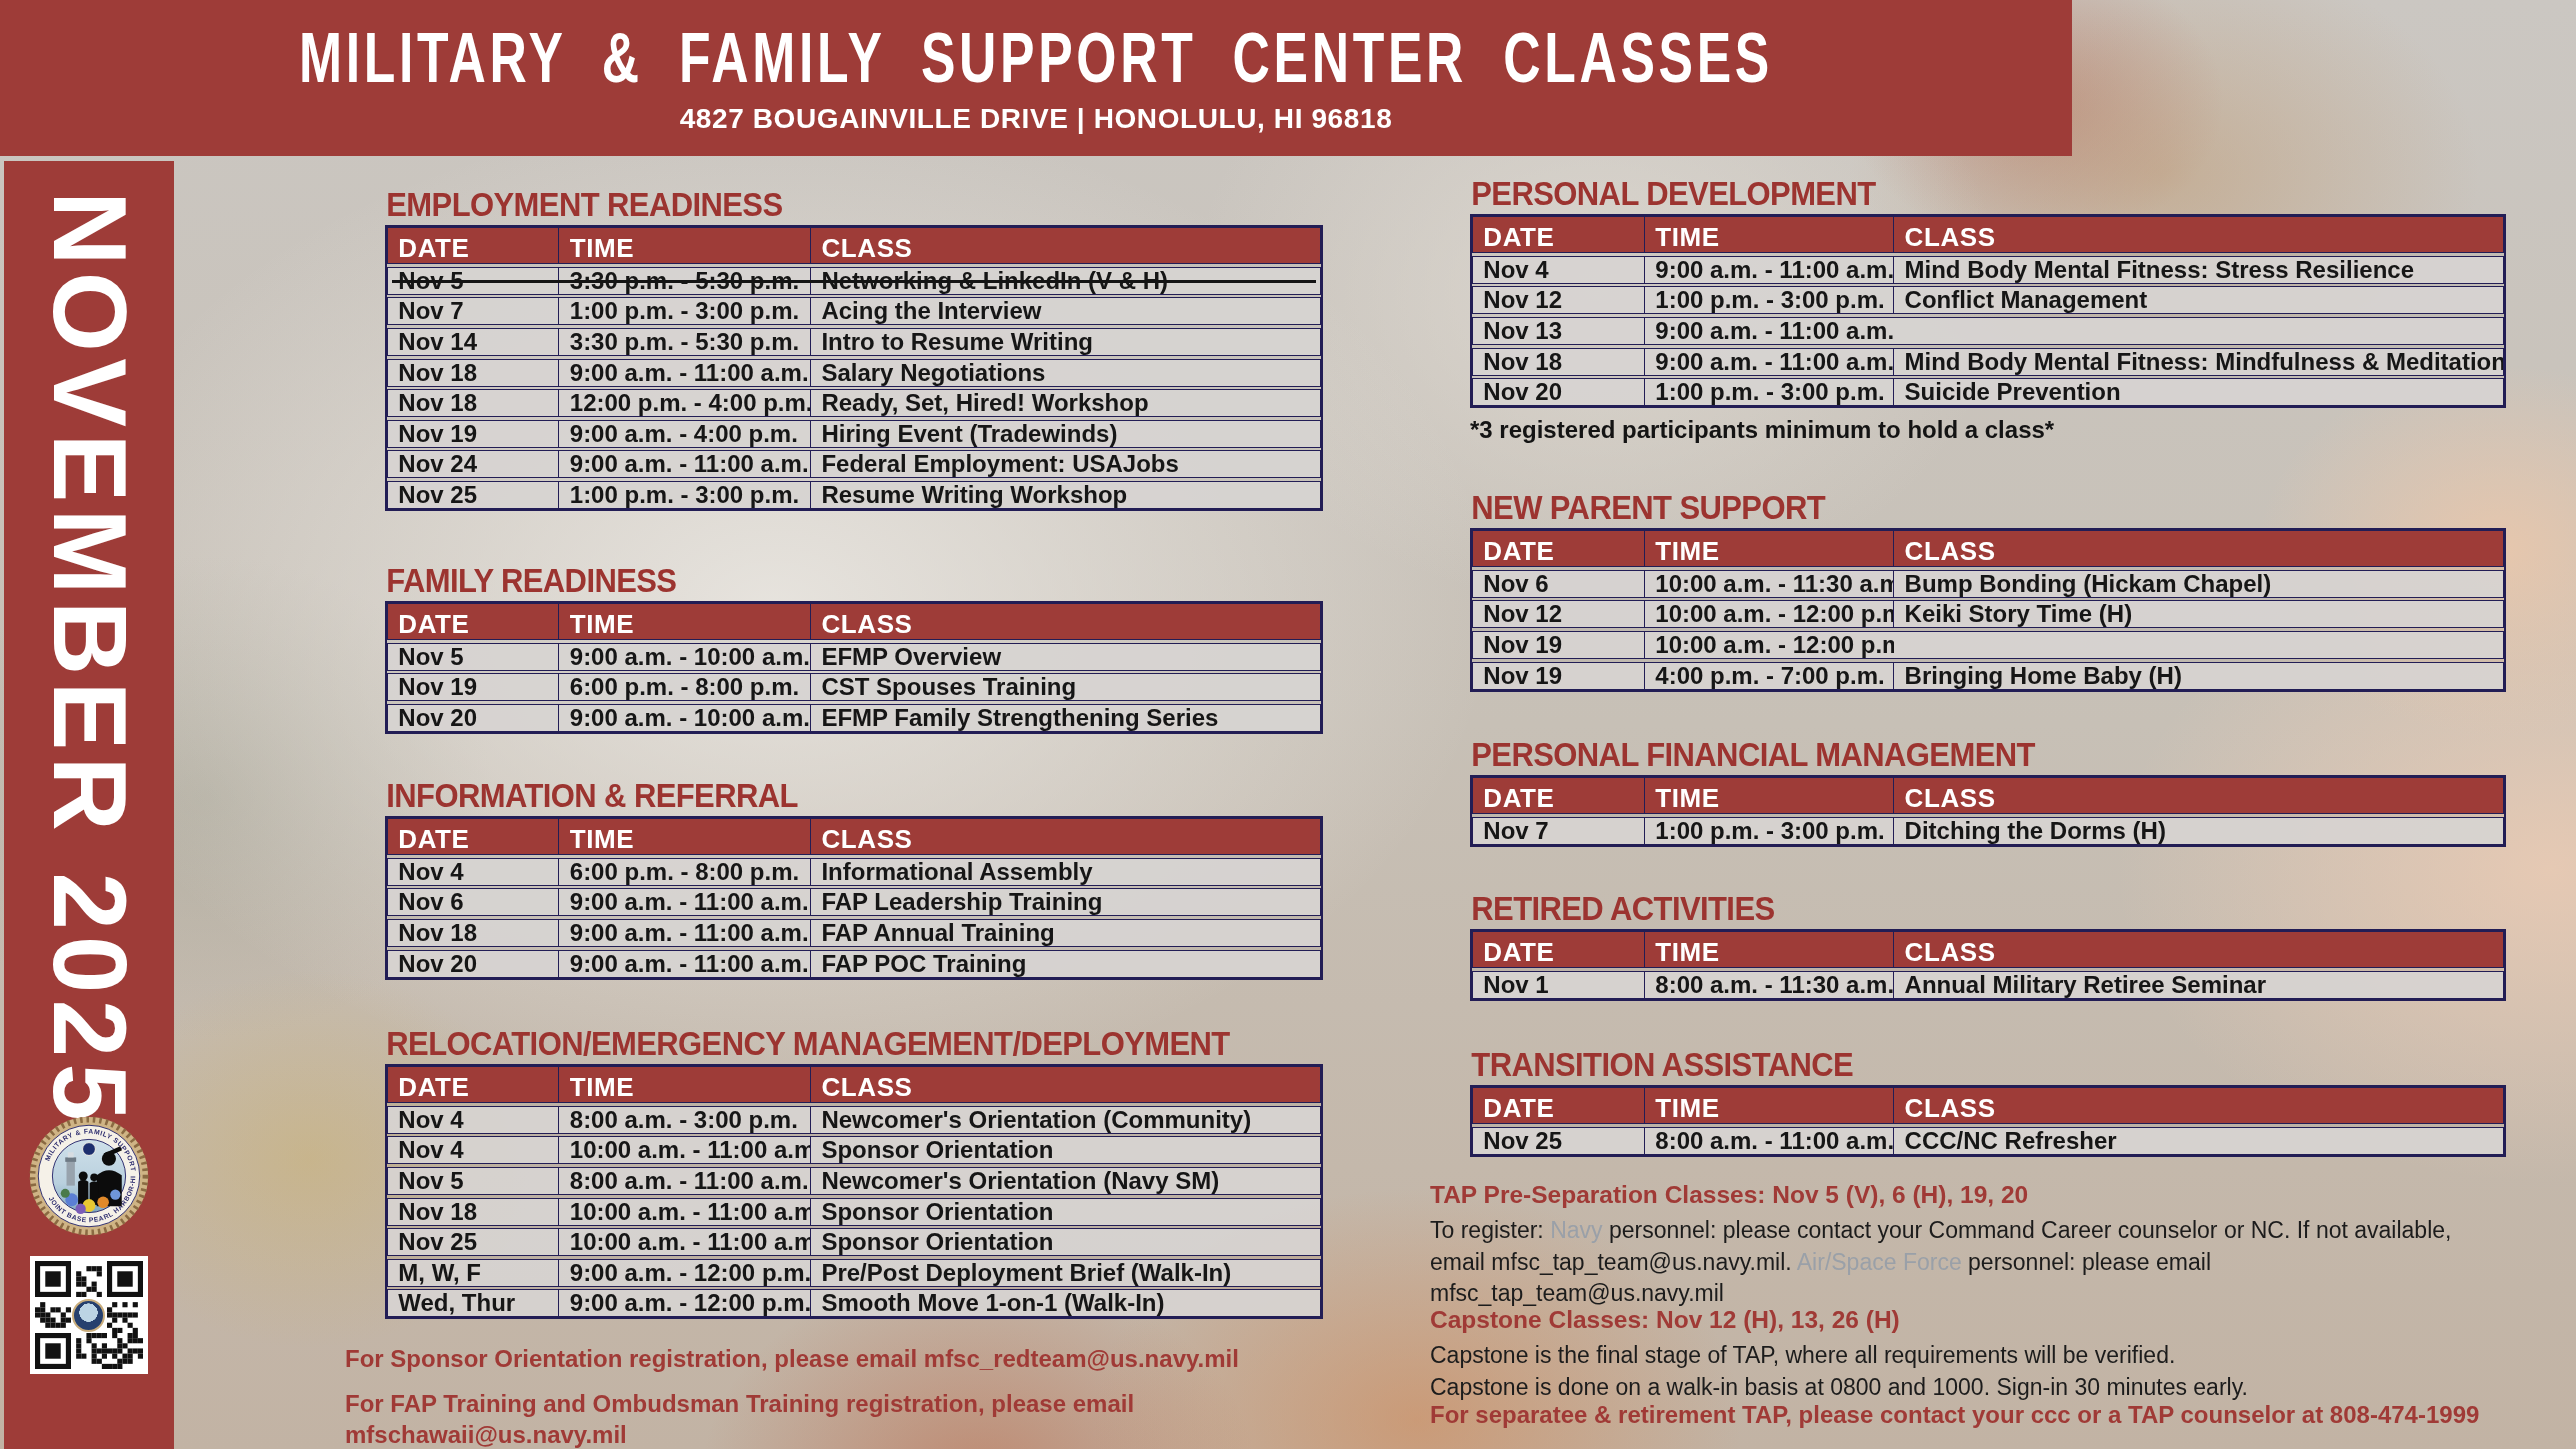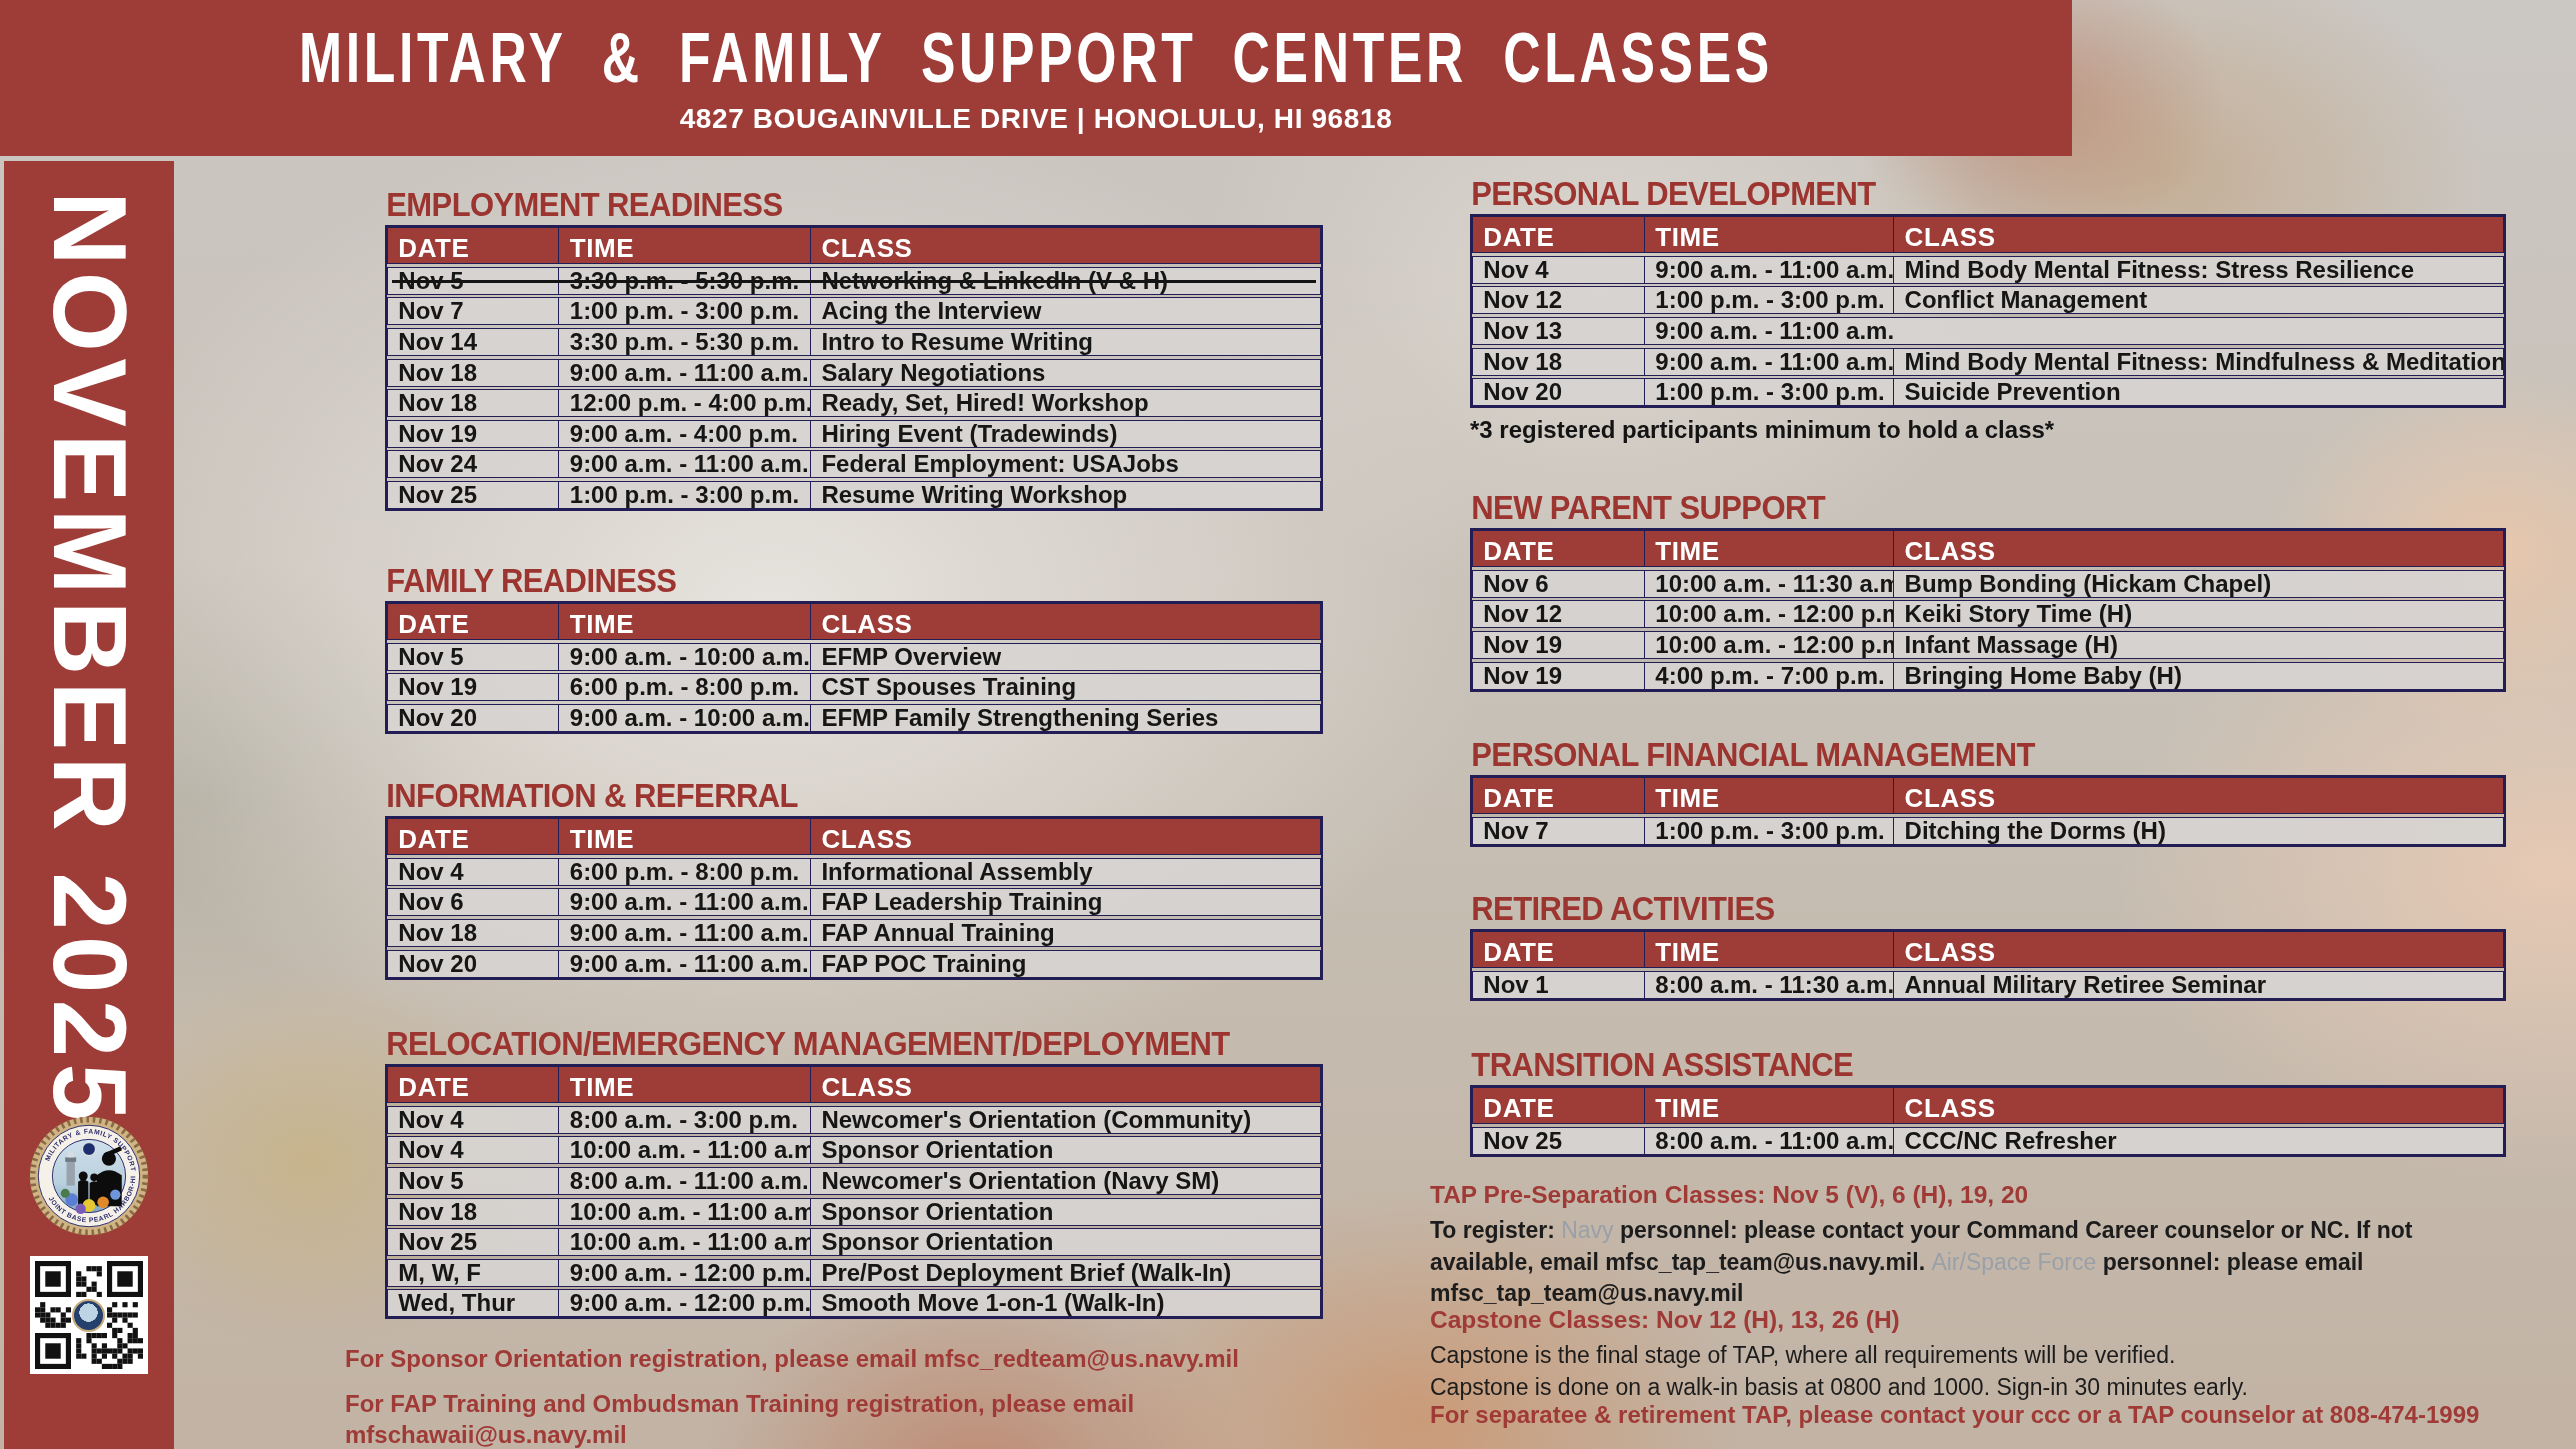--- a/index.html
+++ b/index.html
@@ -465,7 +465,6 @@
         <div class="trow tdata">
           <div class="tcell c0">Nov 19</div>
           <div class="tcell c1">10:00 a.m. - 12:00 p.m.</div>
-          <div class="tcell c2">Infant Massage (H)</div>
         </div>
         <div class="trow tdata">
           <div class="tcell c0">Nov 19</div>

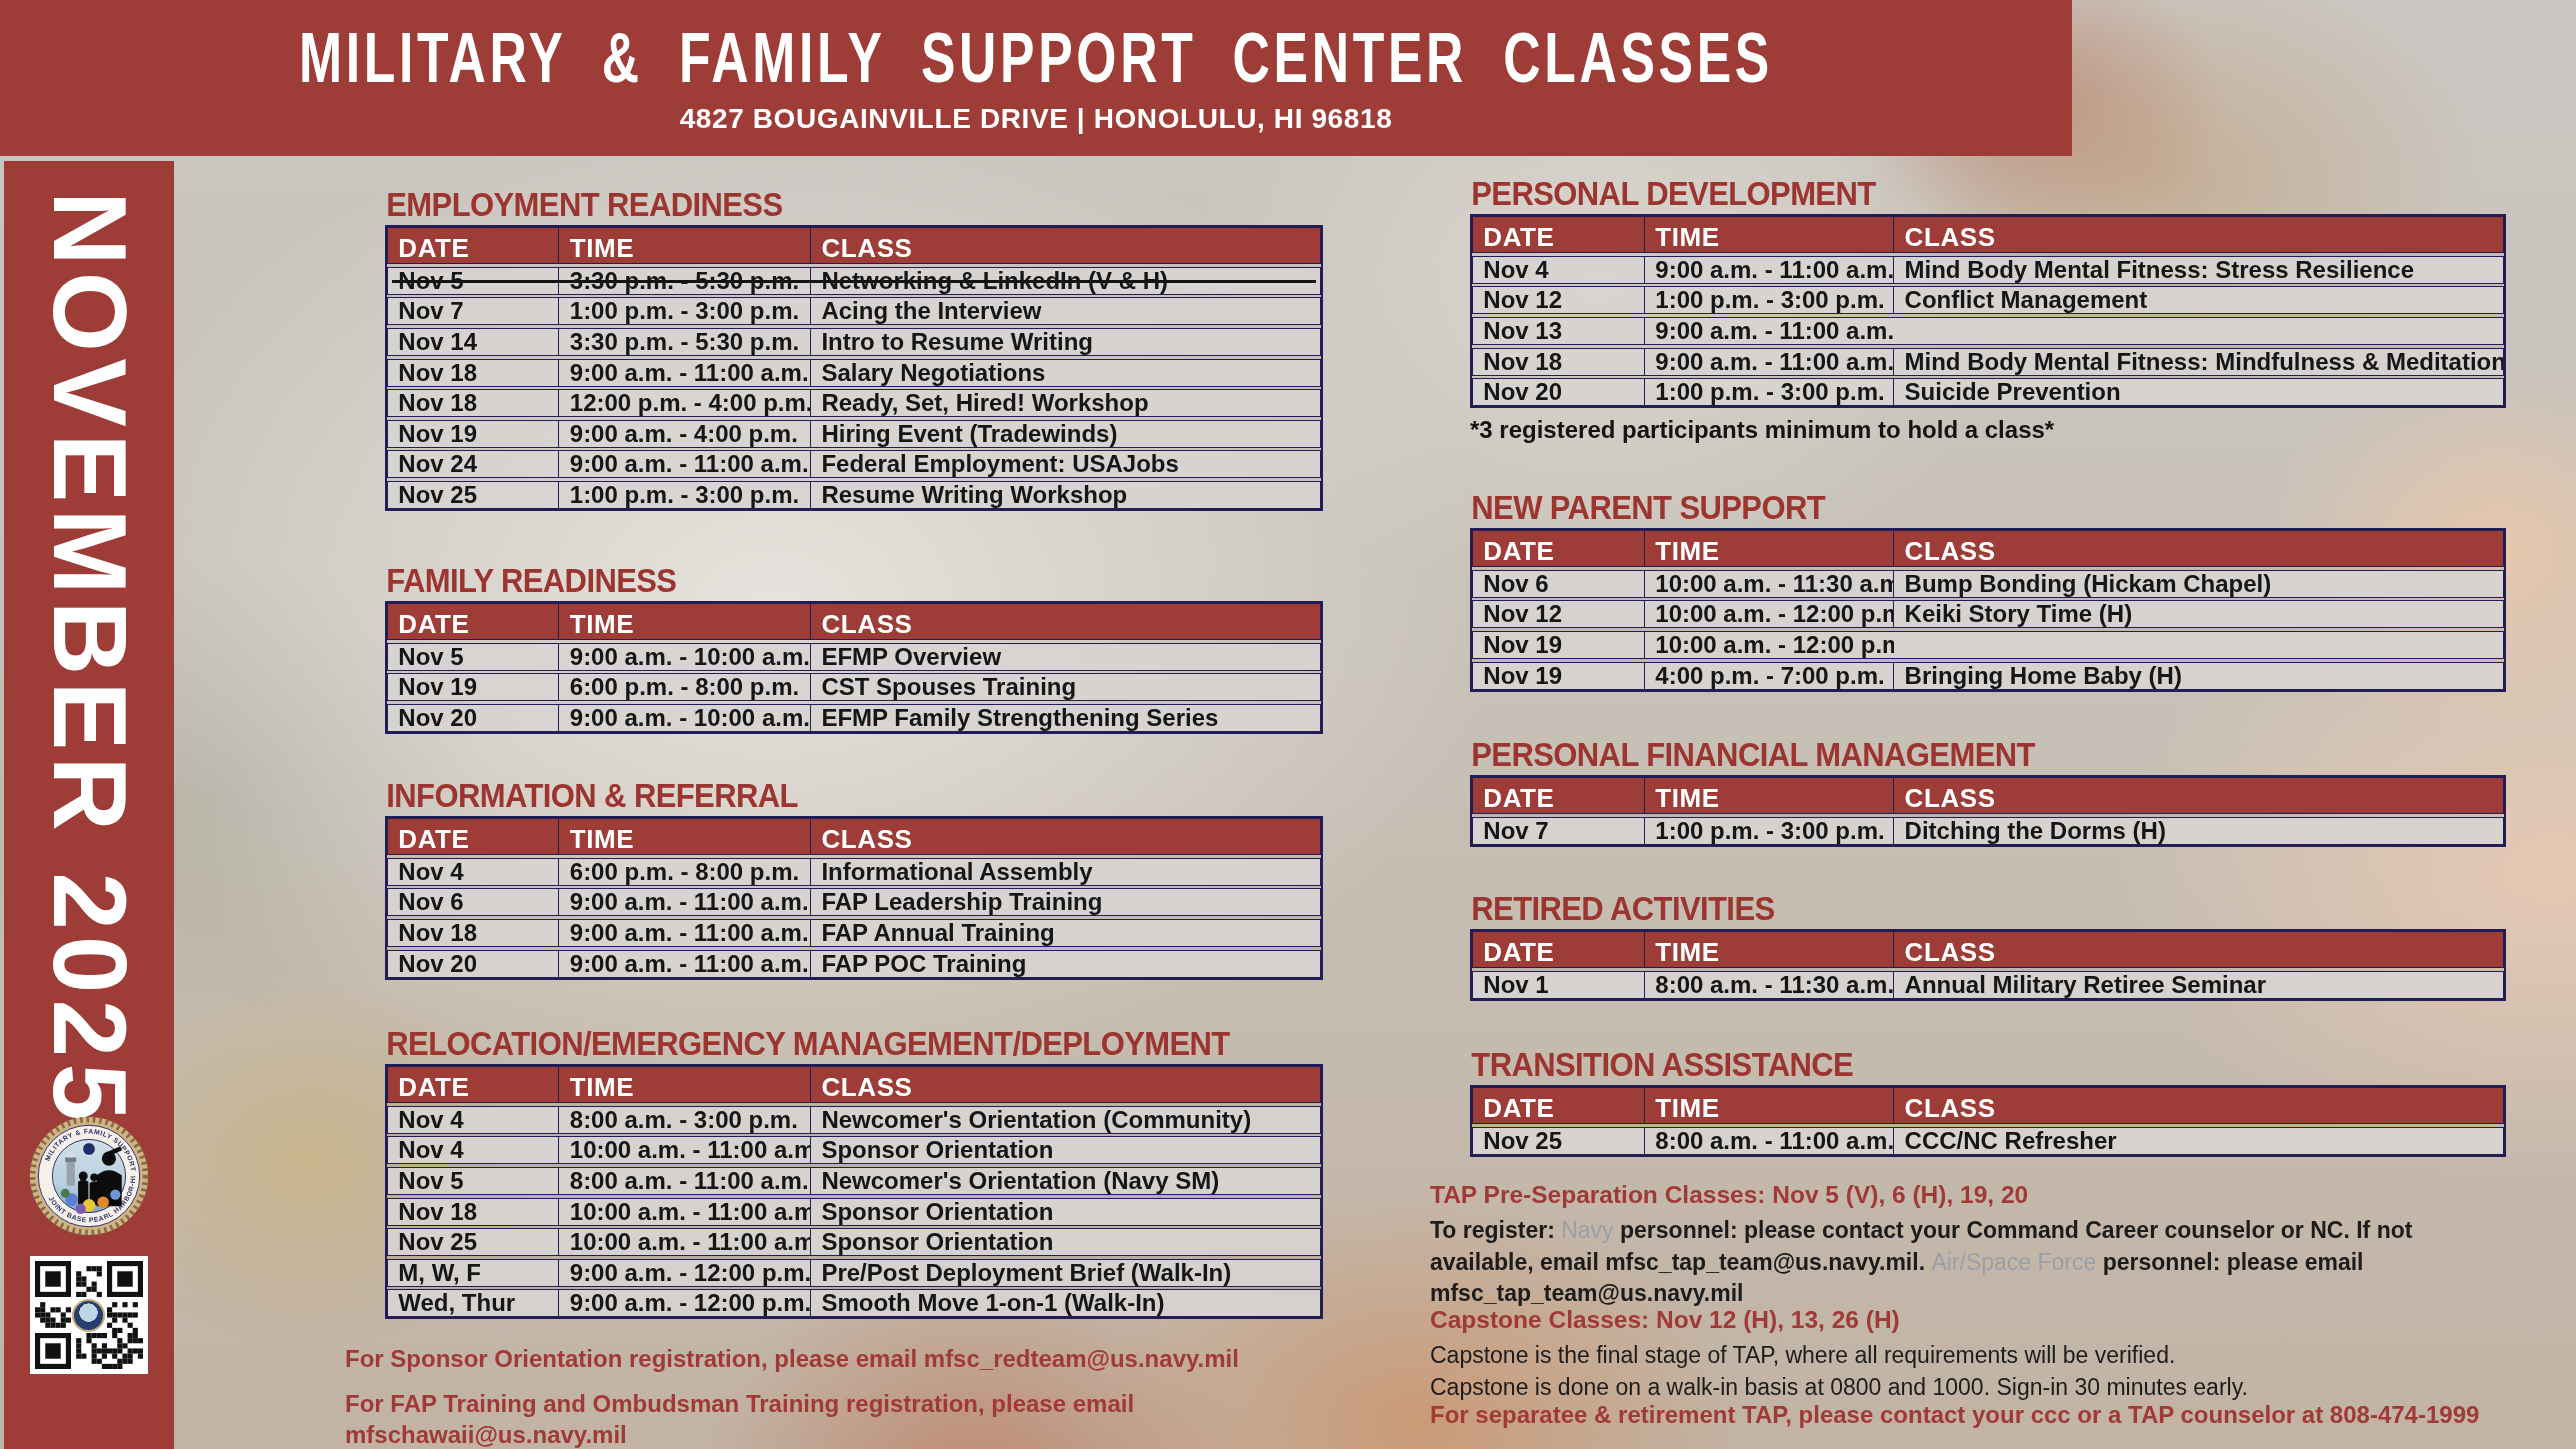--- a/index.html
+++ b/index.html
@@ -74,7 +74,7 @@
   #tap{position:absolute;left:1430px;top:1181px;width:1028px;}
   .tap-heading{font-size:24.5px;font-weight:bold;color:#a03a36;margin-bottom:6.4px;white-space:nowrap;}
   .tap-body{font-size:23px;color:#1c1c1c;line-height:1.36;}
-  .seg-black{color:#1c1c1c;font-weight:bold;} .seg-gray{color:#9aa0a8;}
+  .seg-black{color:#1c1c1c;} .seg-gray{color:#9aa0a8;}
   #capstone{position:absolute;left:1430px;top:1306px;}
   .cap-line{font-size:23px;color:#1c1c1c;line-height:1.36;white-space:nowrap;}
   #separatee{left:1430px;top:1399px;font-size:24px;white-space:nowrap;}

